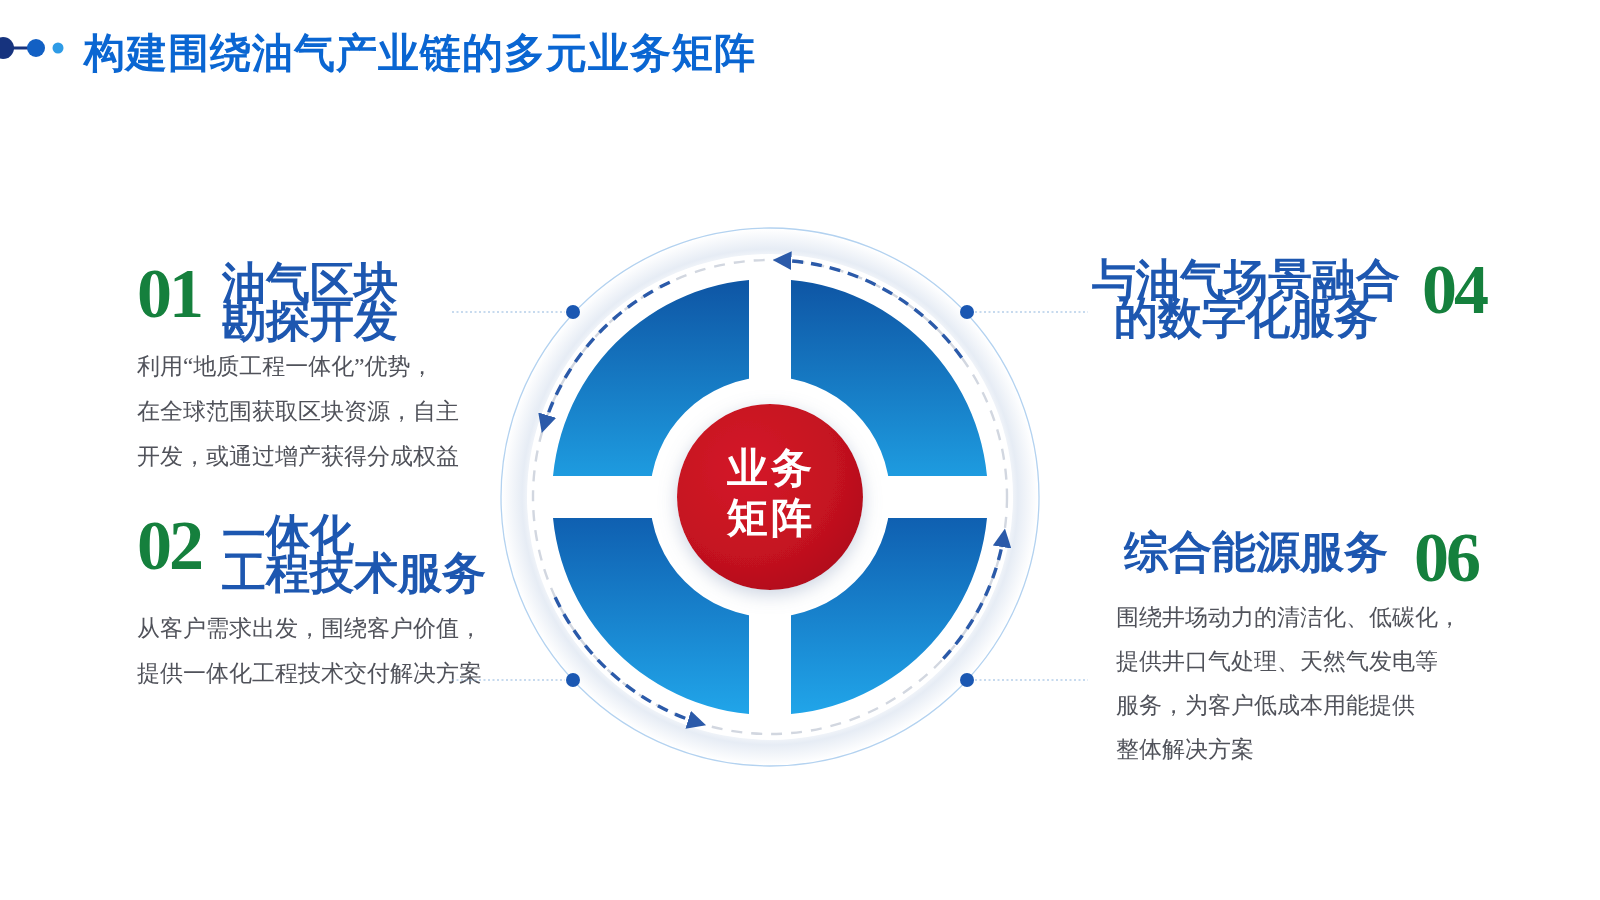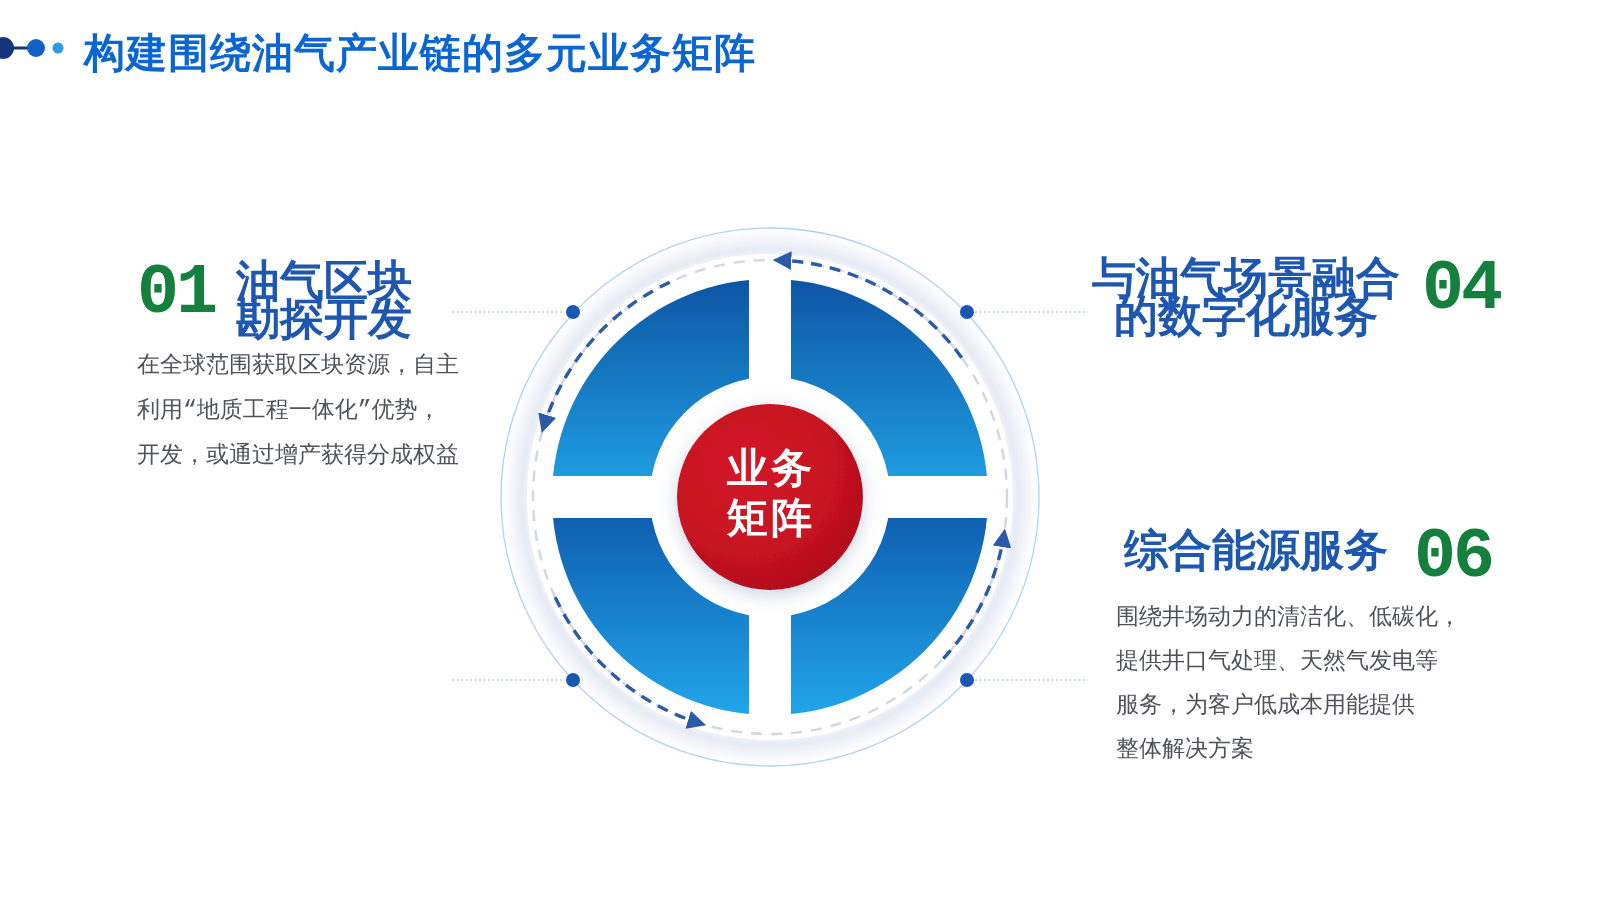--- a/index.html
+++ b/index.html
@@ -4,7 +4,7 @@
 <style>
   html,body{margin:0;padding:0;background:#fff;}
   .slide{position:relative;width:1600px;height:900px;background:#fff;overflow:hidden;
-         font-family:Liberation Mono, monospace;border-radius:18px;}
+         font-family:Liberation Serif, serif;border-radius:18px;}
 
   
   .hdr-deco{position:absolute;left:0;top:34px;}

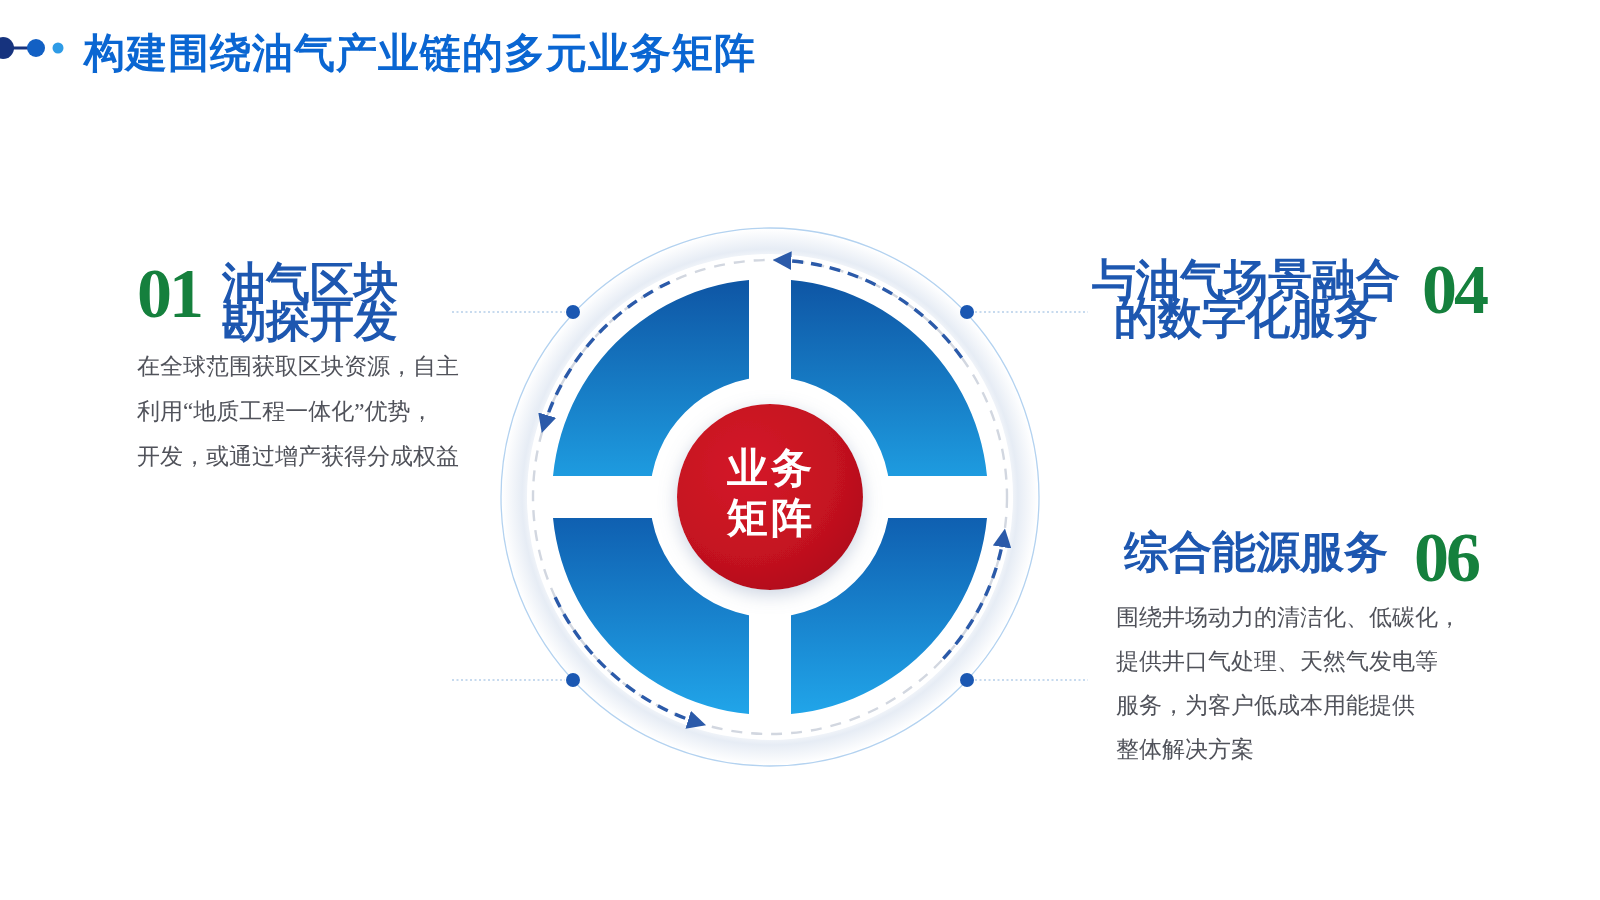--- a/index.html
+++ b/index.html
@@ -65,8 +65,8 @@
       </div>
     </div>
     <div class="desc">
+      <p>利用“地质工程一体化”优势，</p>
       <p>在全球范围获取区块资源，自主</p>
-      <p>利用“地质工程一体化”优势，</p>
       <p>开发，或通过增产获得分成权益</p>
     </div>
   </div>

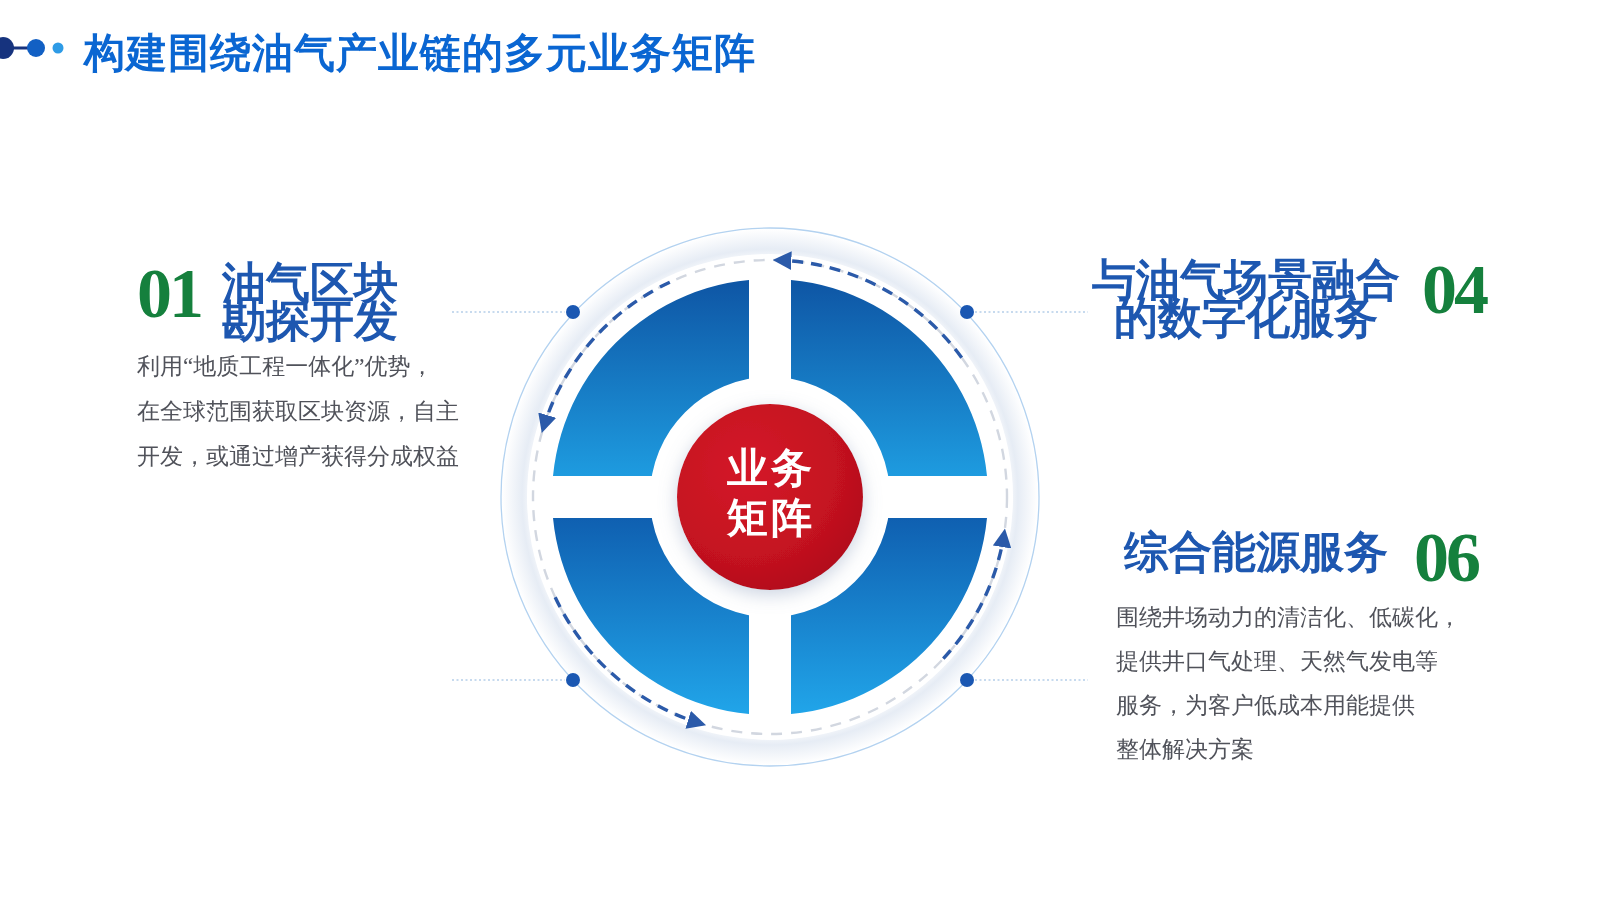--- a/index.html
+++ b/index.html
@@ -71,6 +71,19 @@
     </div>
   </div>
 
+  <div class="sec" id="sec02">
+    <div class="head">
+      <div class="num">02</div>
+      <div class="stitle">
+        <div>一体化</div>
+        <div>工程技术服务</div>
+      </div>
+    </div>
+    <div class="desc">
+      <p>从客户需求出发，围绕客户价值，</p>
+      <p>提供一体化工程技术交付解决方案</p>
+    </div>
+  </div>
 
   <div class="sec" id="sec04">
     <div class="head">

